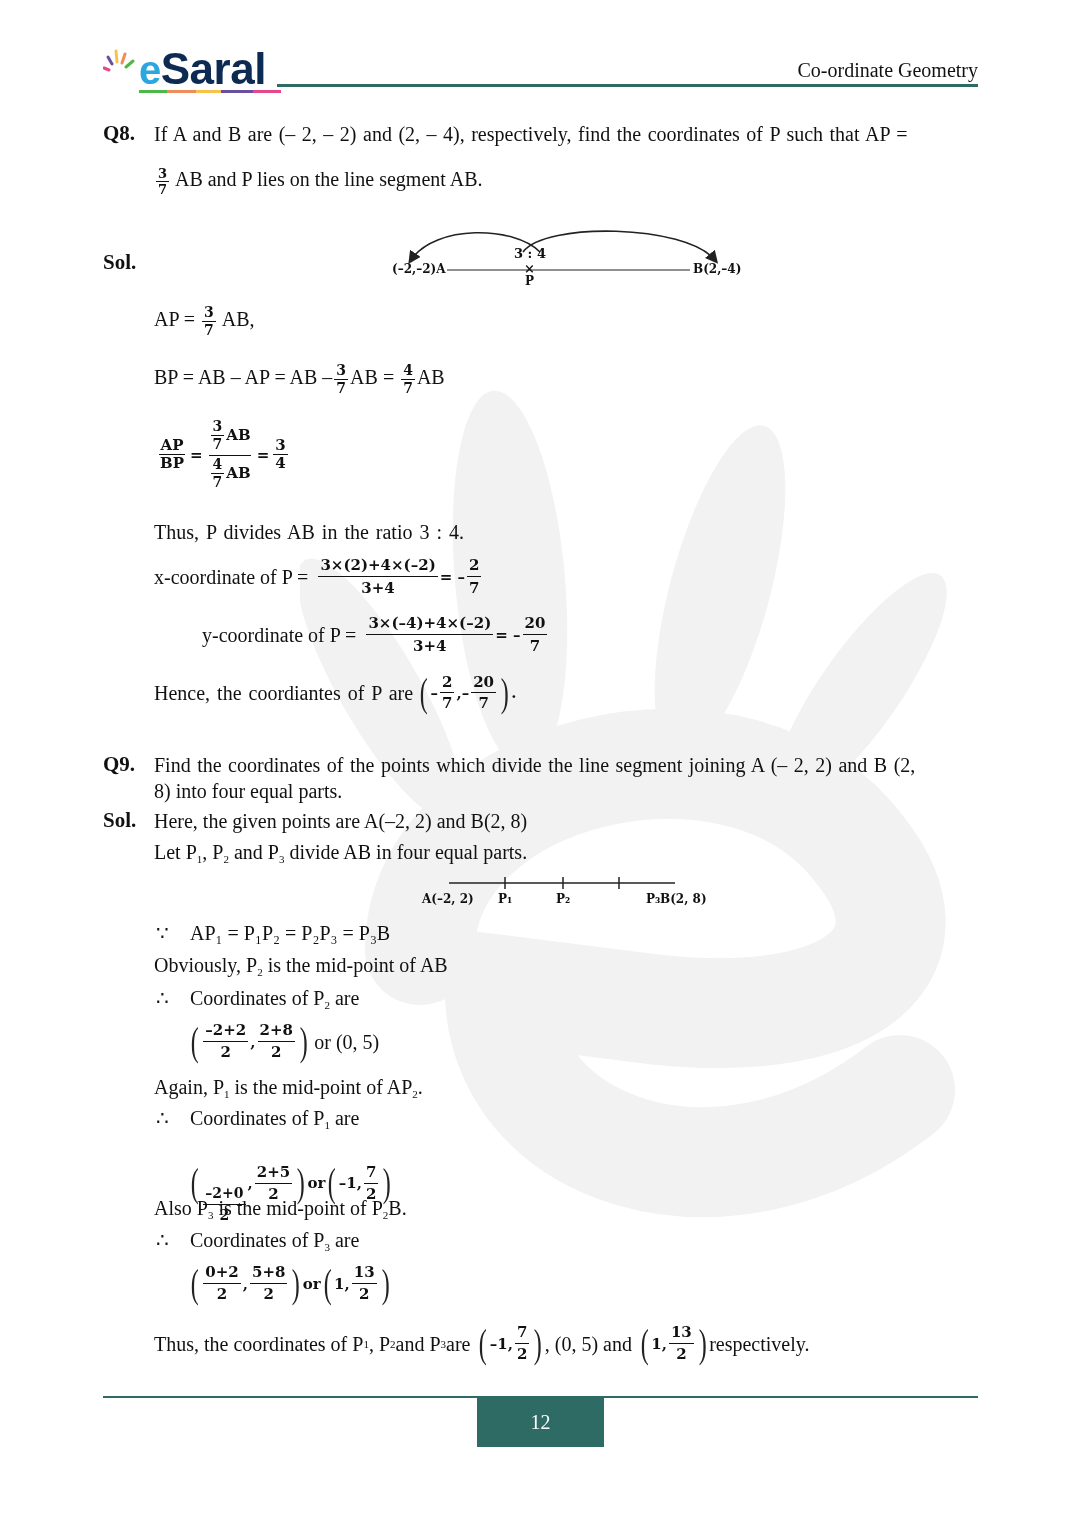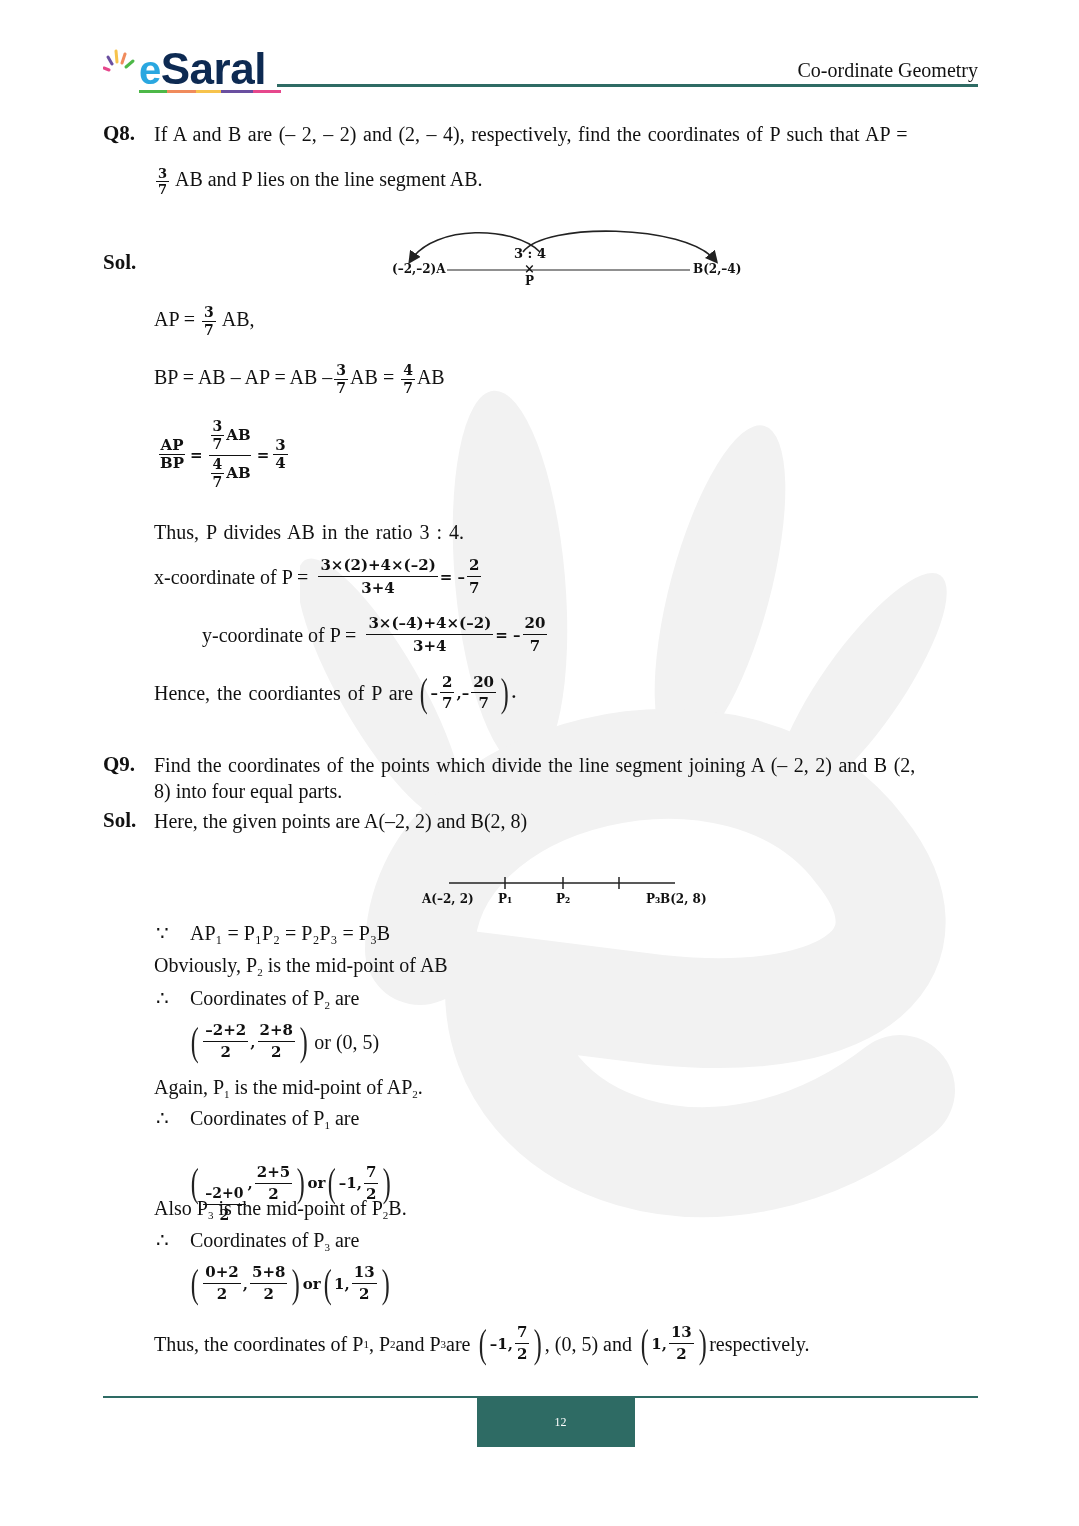--- a/index.html
+++ b/index.html
@@ -191,6 +191,9 @@
   <div class="abs txt" style="left:154px;top:779px;">8) into four equal parts.</div>
   <div class="abs q-label" style="left:103px;top:808px;">Sol.</div>
   <div class="abs txt" style="left:154px;top:809px;">Here, the given points are A(–2, 2) and B(2, 8)</div>
+  <div class="abs txt" style="left:154px;top:840px;">
+    <span>Let P</span><sub>1</sub><span>, P</span><sub>2</sub><span> and P</span><sub>3</sub><span> divide AB in four equal parts.</span>
+  </div>
 
   <div class="abs" style="left:420px;top:874px;width:300px;height:40px;">
     <svg width="300" height="40">

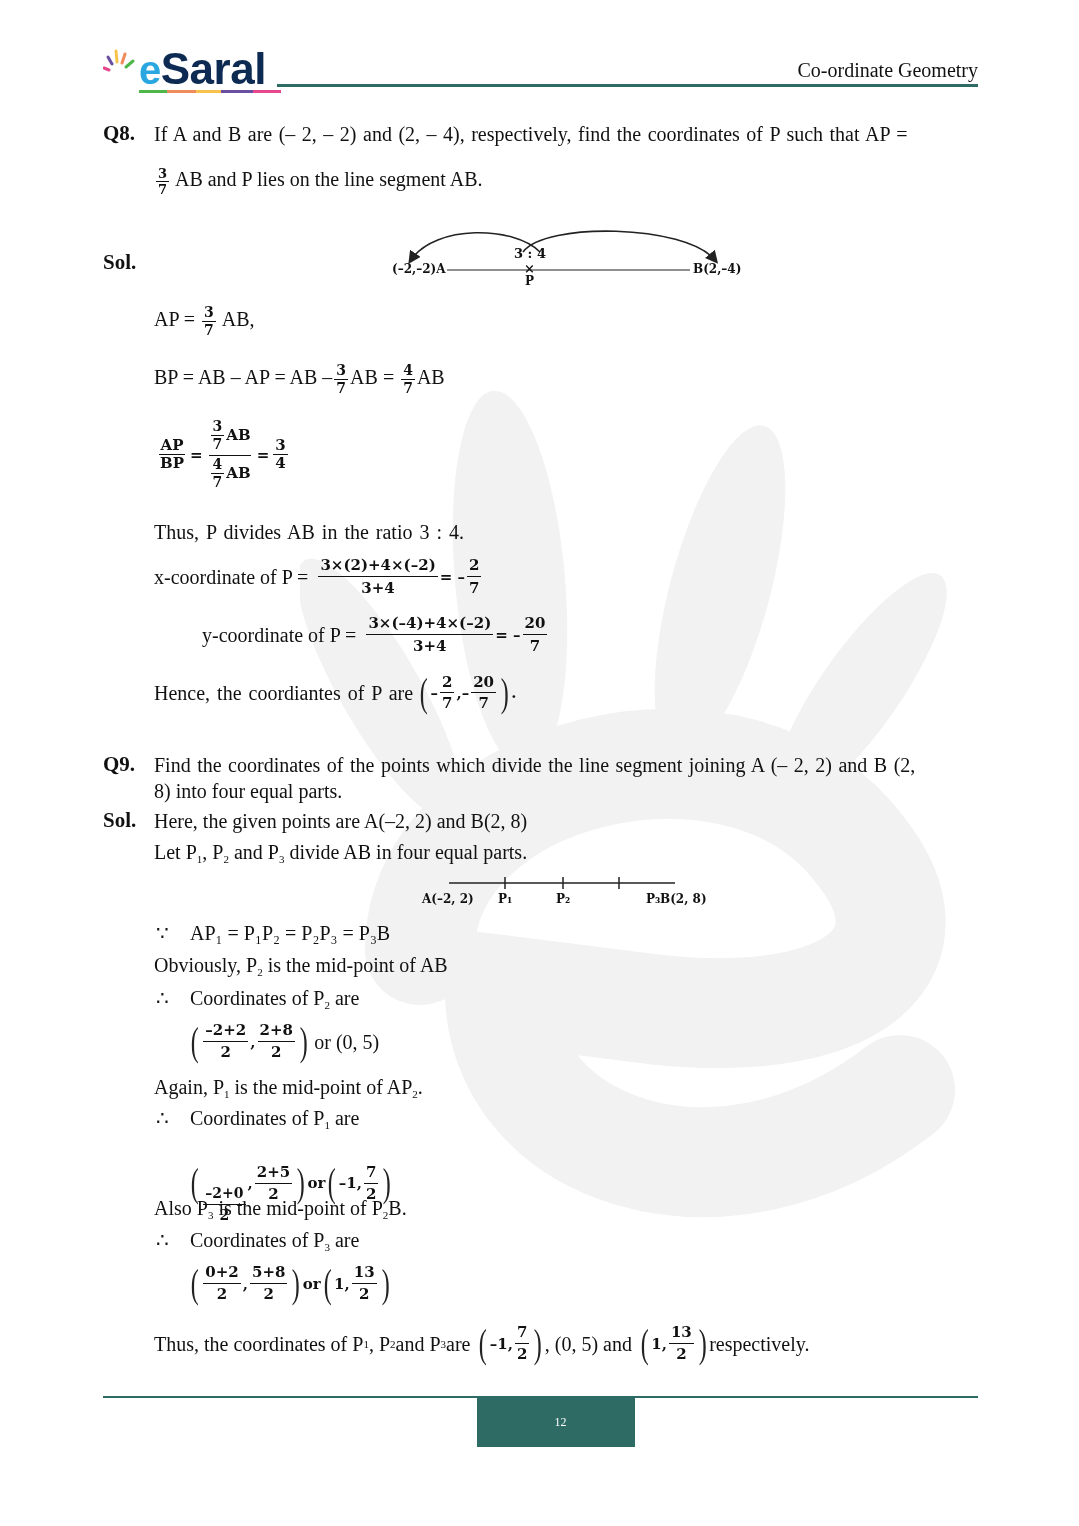--- a/index.html
+++ b/index.html
@@ -29,7 +29,7 @@
   sub { font-size:11px; vertical-align:-4px; }
 
   .footer-rule { left:103px; top:1396px; width:875px; height:2px; background:#2e6b64; }
-  .page-box { left:477px; top:1398px; width:149px; height:49px; background:#2e6b64; color:#fff; font-size:12px; display:flex; align-items:center; justify-content:center;padding-left:9px; }
+  .page-box { left:477px; top:1398px; width:127px; height:49px; background:#2e6b64; color:#fff; font-size:20px; display:flex; align-items:center; justify-content:center; }
 </style>
 </head>
 <body>

